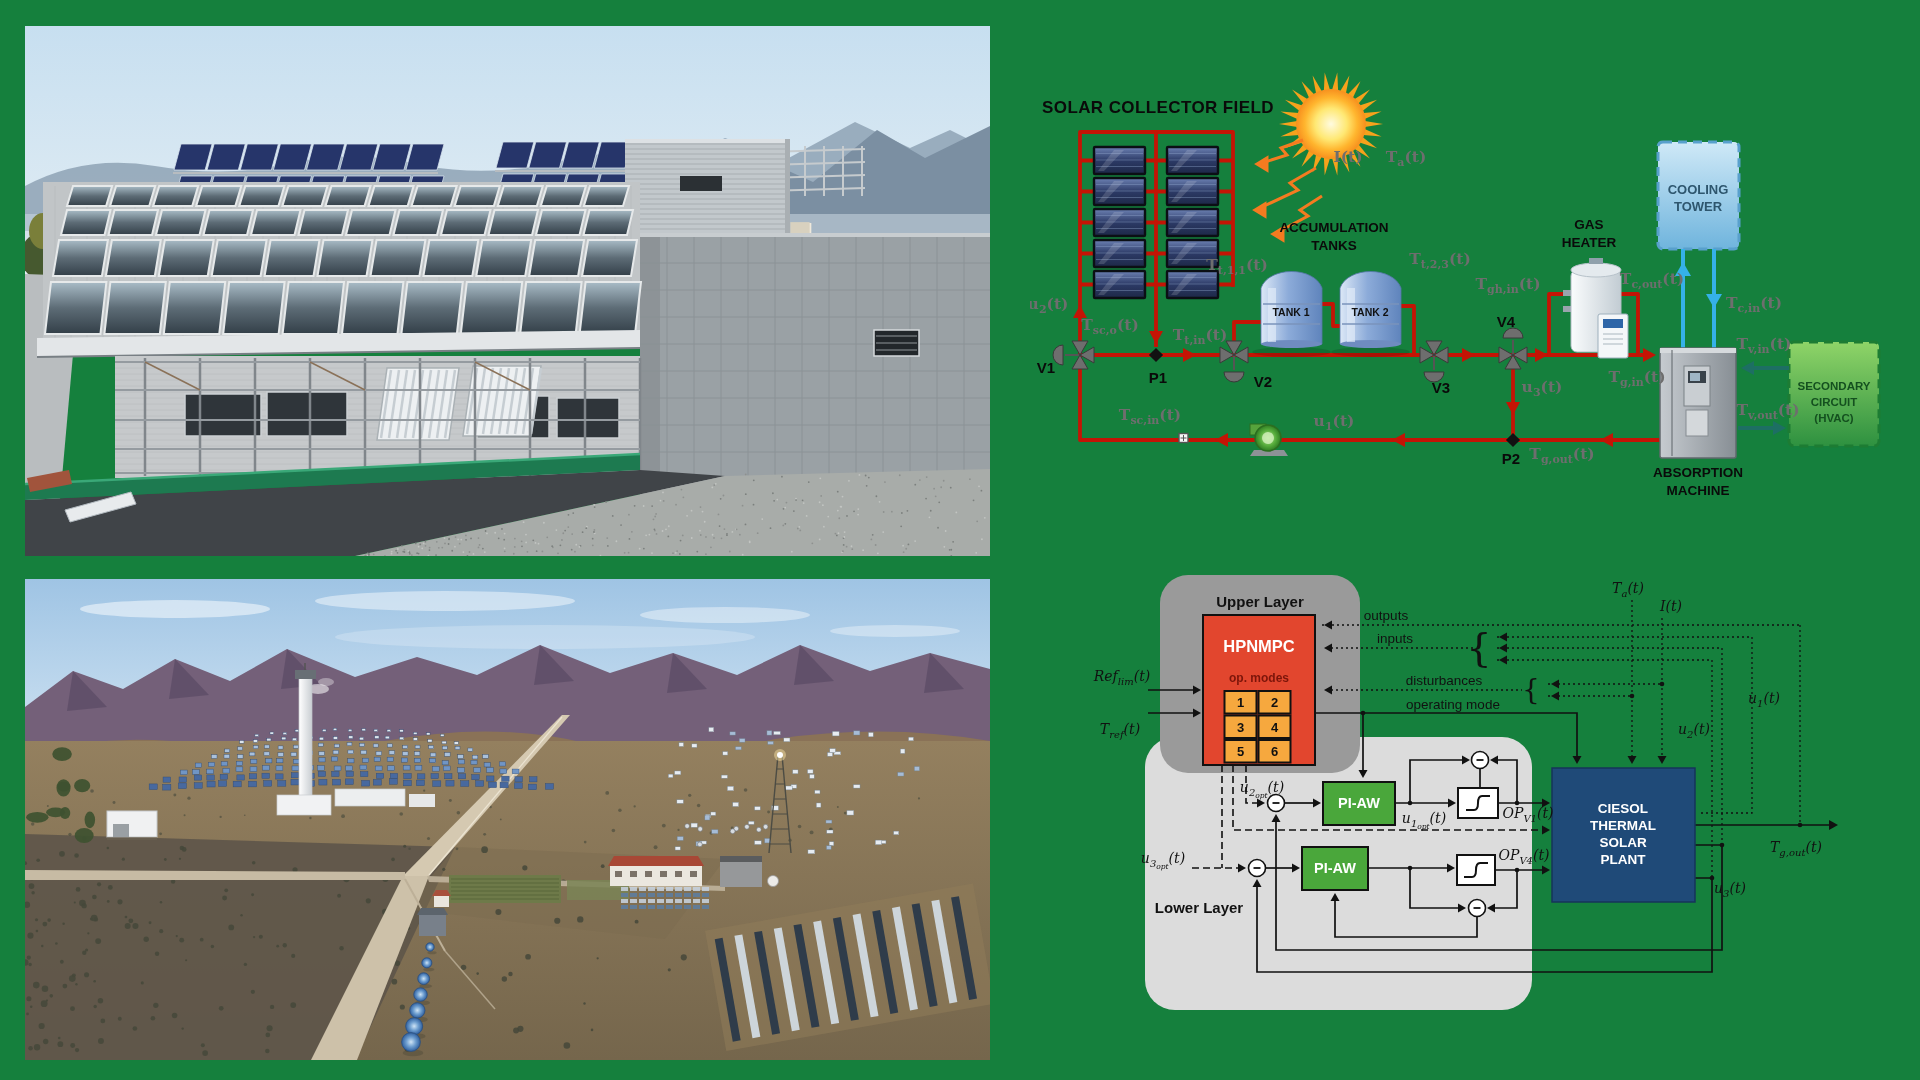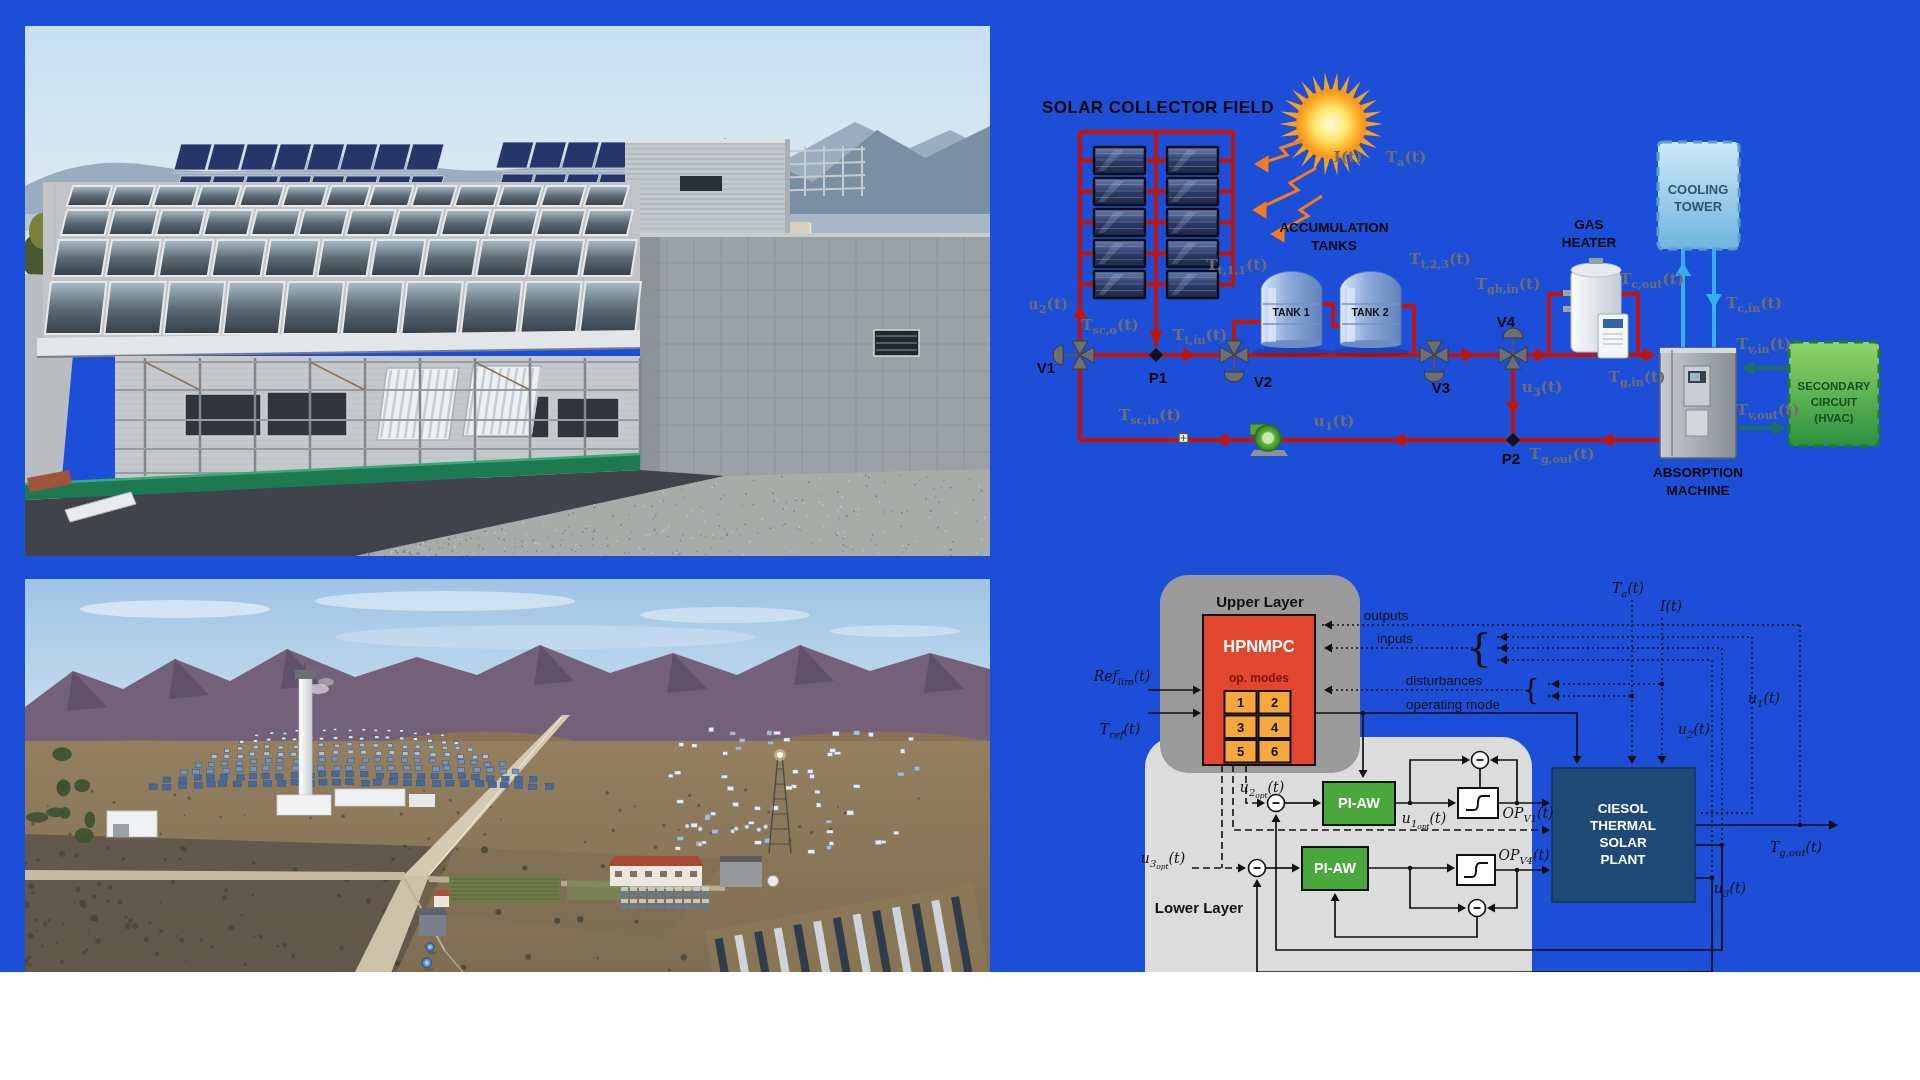--- a/index.html
+++ b/index.html
@@ -3,7 +3,7 @@
 <meta charset="utf-8">
 <style>
   html,body{margin:0;padding:0;background:#fff}
-  .canvas{position:relative;width:1920px;height:972px;background:#1d4ed8;overflow:hidden;font-family:"Liberation Sans",sans-serif}
+  .canvas{position:relative;width:1920px;height:1080px;background:#15803d;overflow:hidden;font-family:"Liberation Sans",sans-serif}
   .canvas svg{position:absolute}
   #photo-tl{left:25px;top:26px}
   #photo-bl{left:25px;top:579px}

